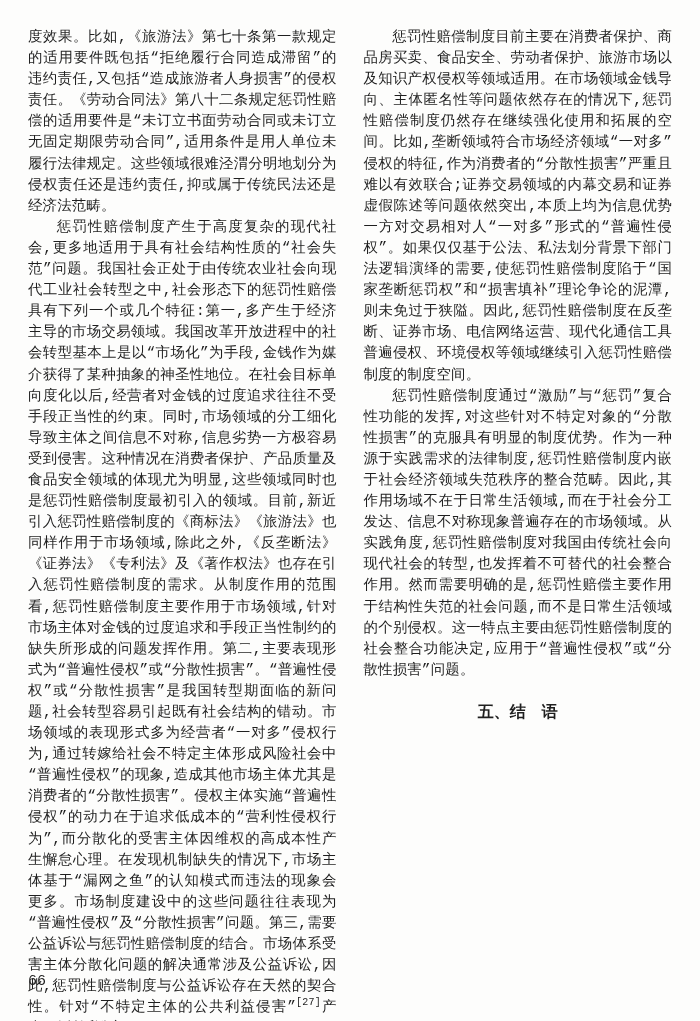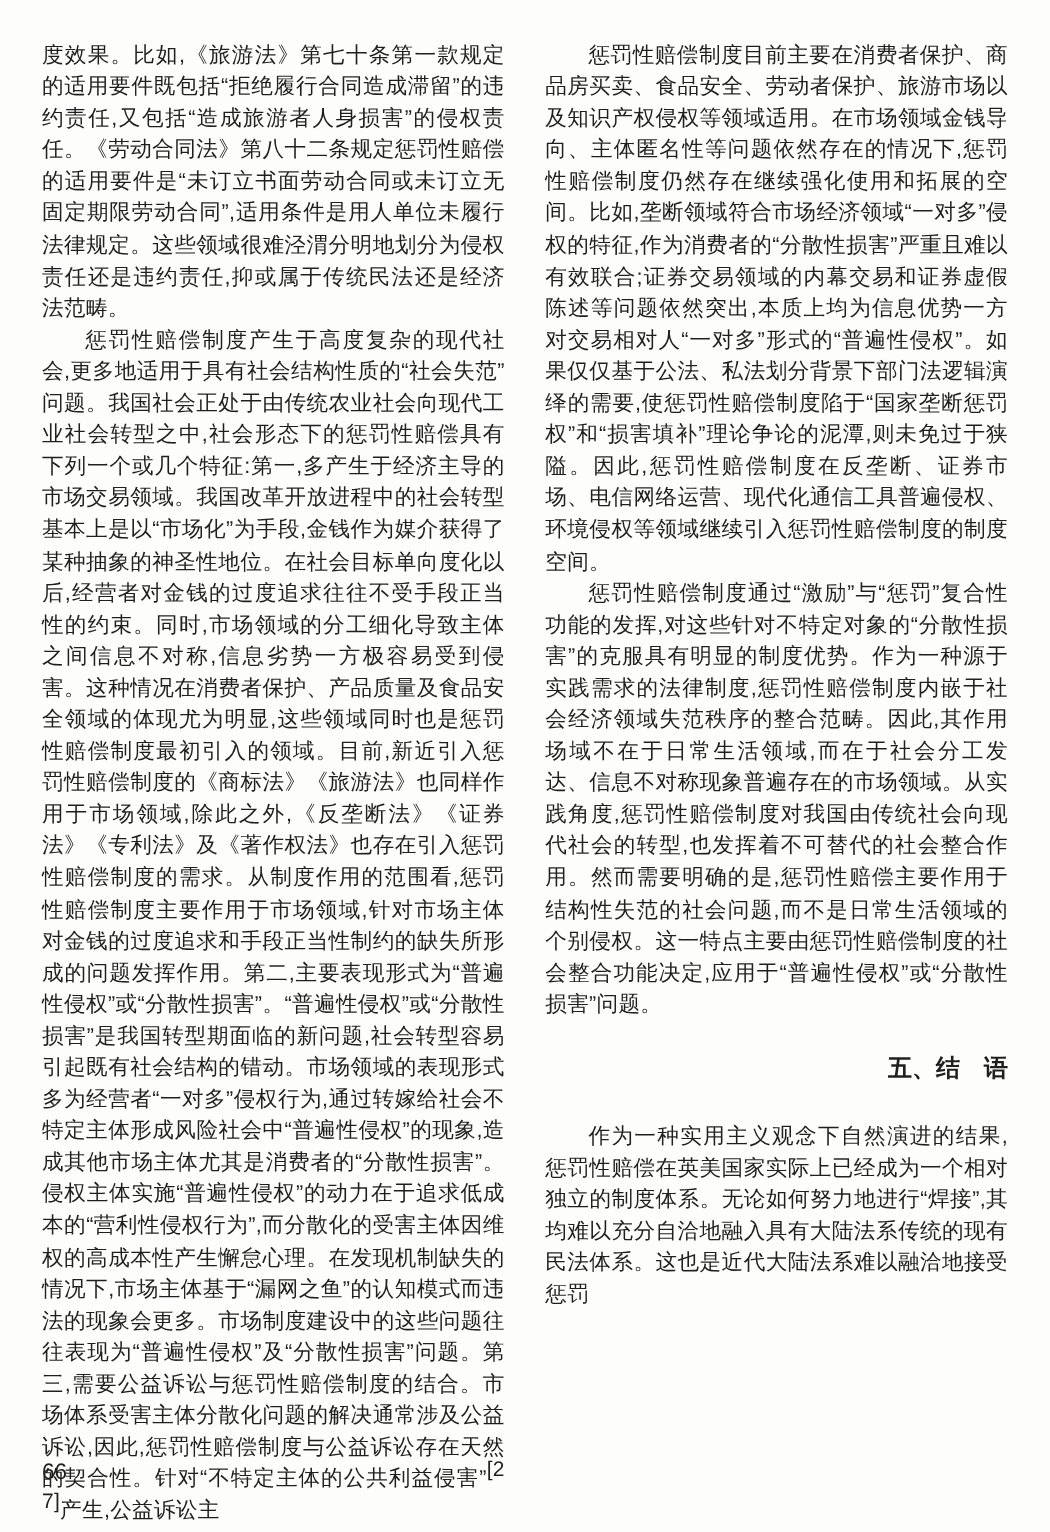--- a/index.html
+++ b/index.html
@@ -14,7 +14,7 @@
     box-sizing: border-box;
     background: #fdfdfc;
     padding: 27px 28px 0 28px;
-    font-family: Liberation Sans, sans-serif;
+    font-family: Liberation Mono, monospace;
     color: #1f1f1f;
     overflow: hidden;
   }

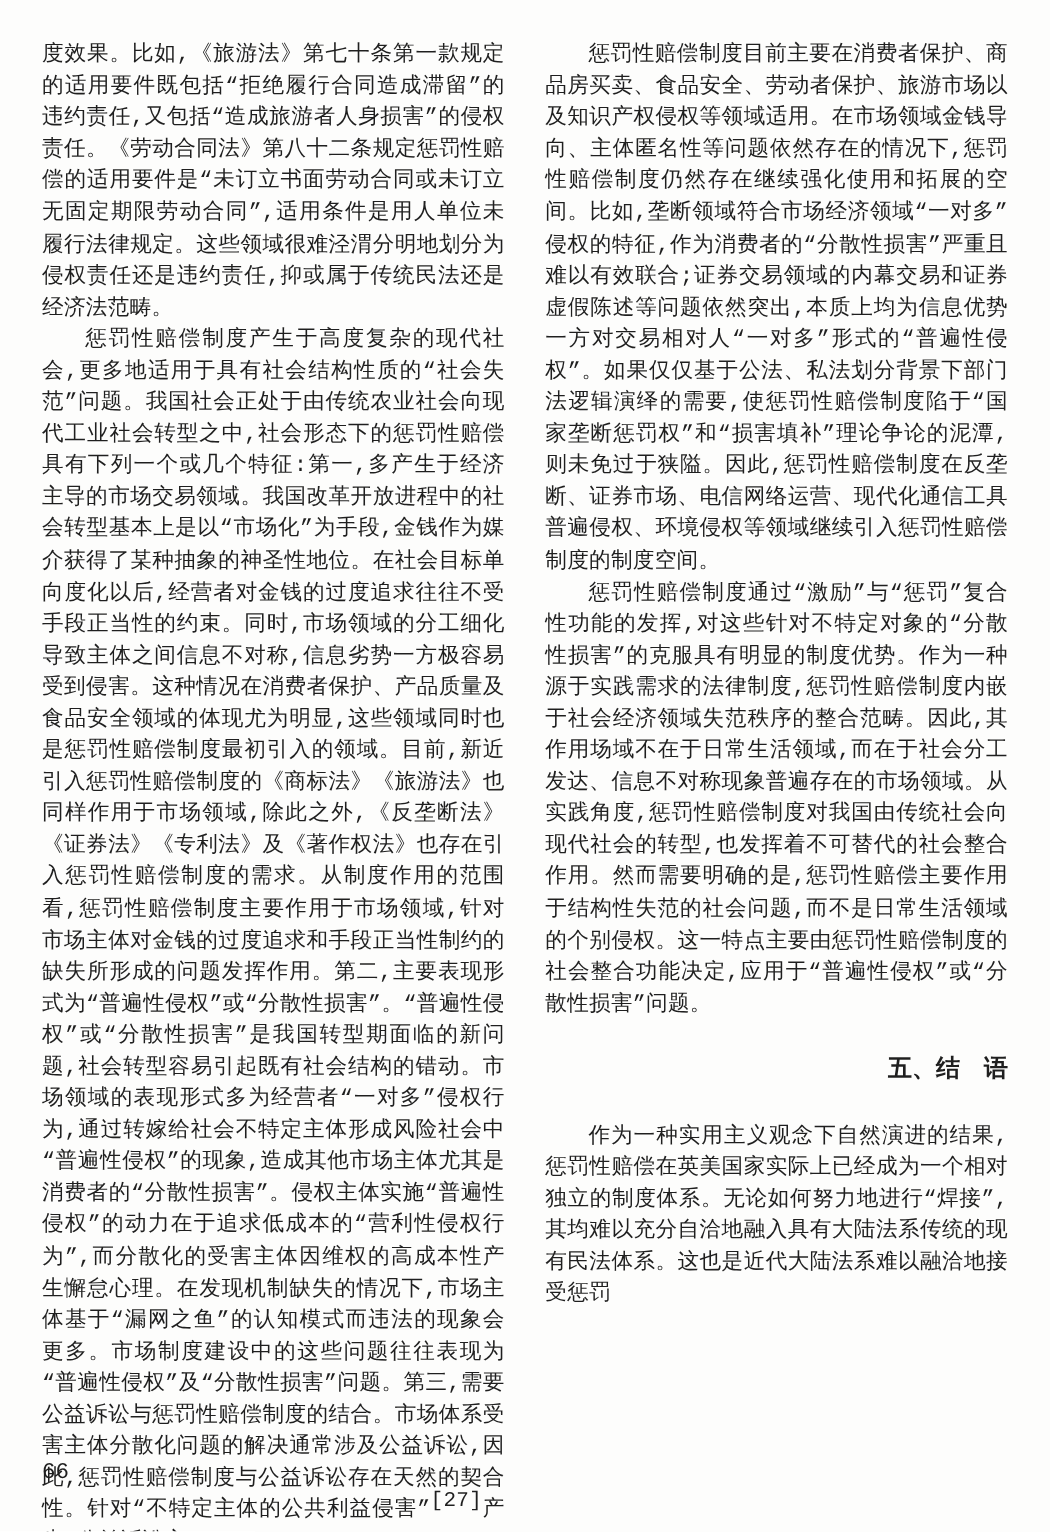--- a/index.html
+++ b/index.html
@@ -47,7 +47,7 @@
     margin: 21px 0 24px 0;
     font-size: 16px;
     font-weight: bold;
-    text-align: right;
+    text-align: center;
     line-height: 22px;
   }
   .page-number {

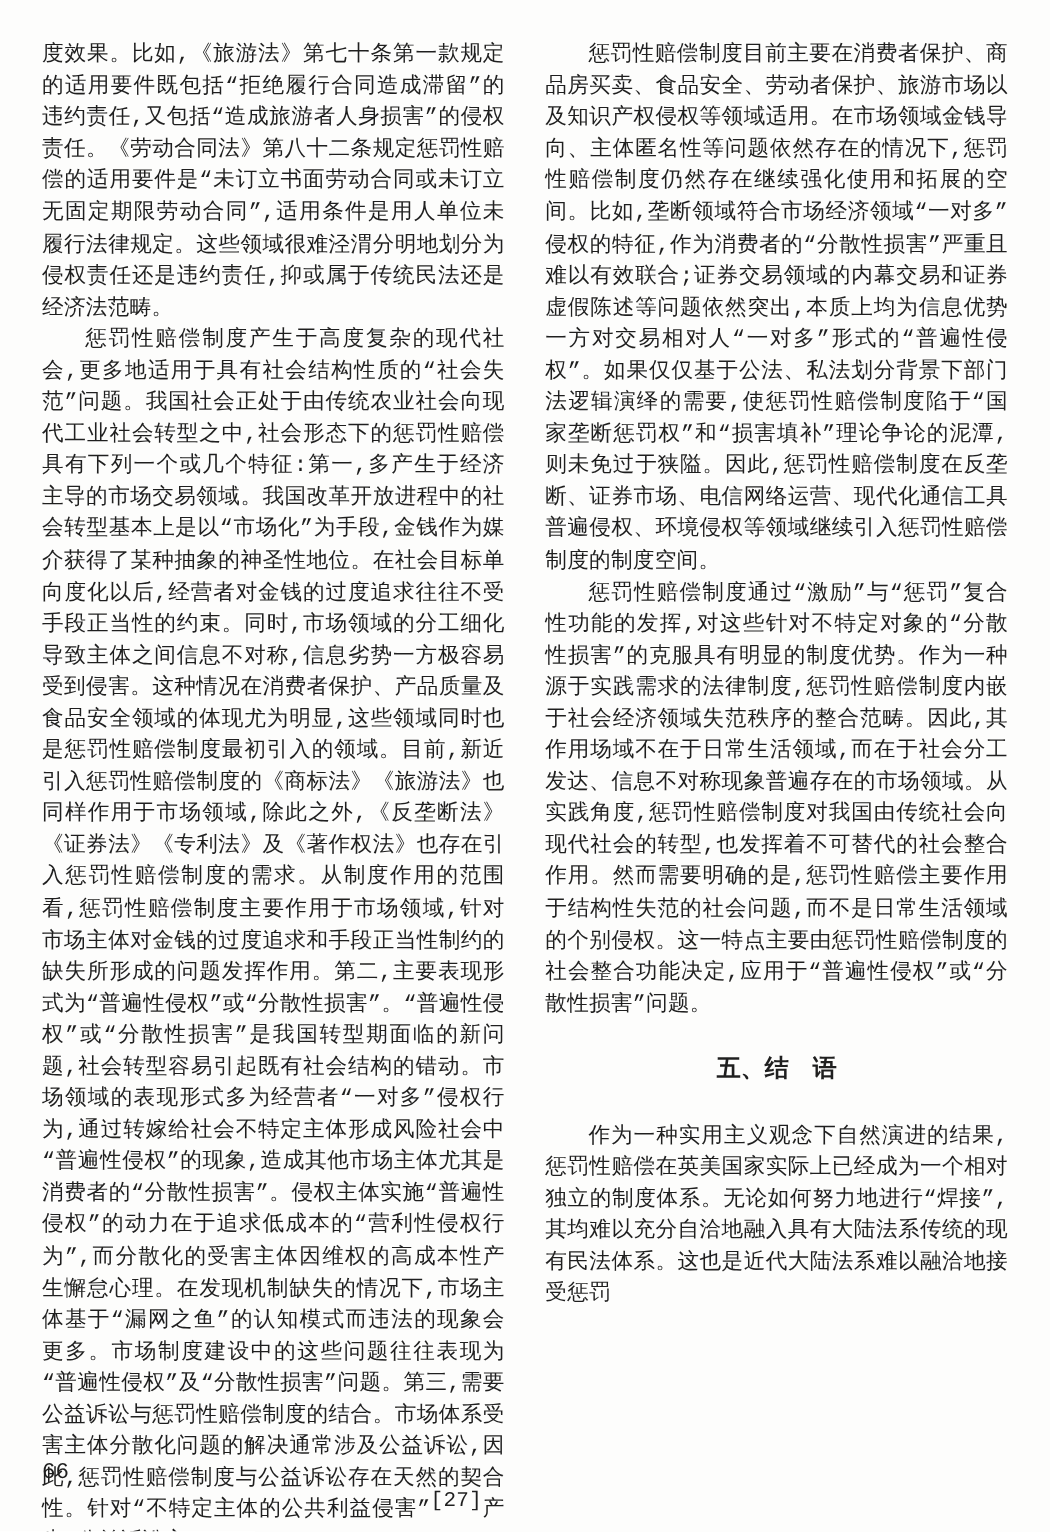--- a/index.html
+++ b/index.html
@@ -74,7 +74,6 @@
       <p class="para indent">惩罚性赔偿制度目前主要在消费者保护、商品房买卖、食品安全、劳动者保护、旅游市场以及知识产权侵权等领域适用。在市场领域金钱导向、主体匿名性等问题依然存在的情况下,惩罚性赔偿制度仍然存在继续强化使用和拓展的空间。比如,垄断领域符合市场经济领域“一对多”侵权的特征,作为消费者的“分散性损害”严重且难以有效联合;证券交易领域的内幕交易和证券虚假陈述等问题依然突出,本质上均为信息优势一方对交易相对人“一对多”形式的“普遍性侵权”。如果仅仅基于公法、私法划分背景下部门法逻辑演绎的需要,使惩罚性赔偿制度陷于“国家垄断惩罚权”和“损害填补”理论争论的泥潭,则未免过于狭隘。因此,惩罚性赔偿制度在反垄断、证券市场、电信网络运营、现代化通信工具普遍侵权、环境侵权等领域继续引入惩罚性赔偿制度的制度空间。</p>
       <p class="para indent">惩罚性赔偿制度通过“激励”与“惩罚”复合性功能的发挥,对这些针对不特定对象的“分散性损害”的克服具有明显的制度优势。作为一种源于实践需求的法律制度,惩罚性赔偿制度内嵌于社会经济领域失范秩序的整合范畴。因此,其作用场域不在于日常生活领域,而在于社会分工发达、信息不对称现象普遍存在的市场领域。从实践角度,惩罚性赔偿制度对我国由传统社会向现代社会的转型,也发挥着不可替代的社会整合作用。然而需要明确的是,惩罚性赔偿主要作用于结构性失范的社会问题,而不是日常生活领域的个别侵权。这一特点主要由惩罚性赔偿制度的社会整合功能决定,应用于“普遍性侵权”或“分散性损害”问题。</p>
       <h2 class="section-heading">五、结　语</h2>
-      <p class="para indent">作为一种实用主义观念下自然演进的结果,惩罚性赔偿在英美国家实际上已经成为一个相对独立的制度体系。无论如何努力地进行“焊接”,其均难以充分自洽地融入具有大陆法系传统的现有民法体系。这也是近代大陆法系难以融洽地接受惩罚</p>
     </div>
 
   </div>

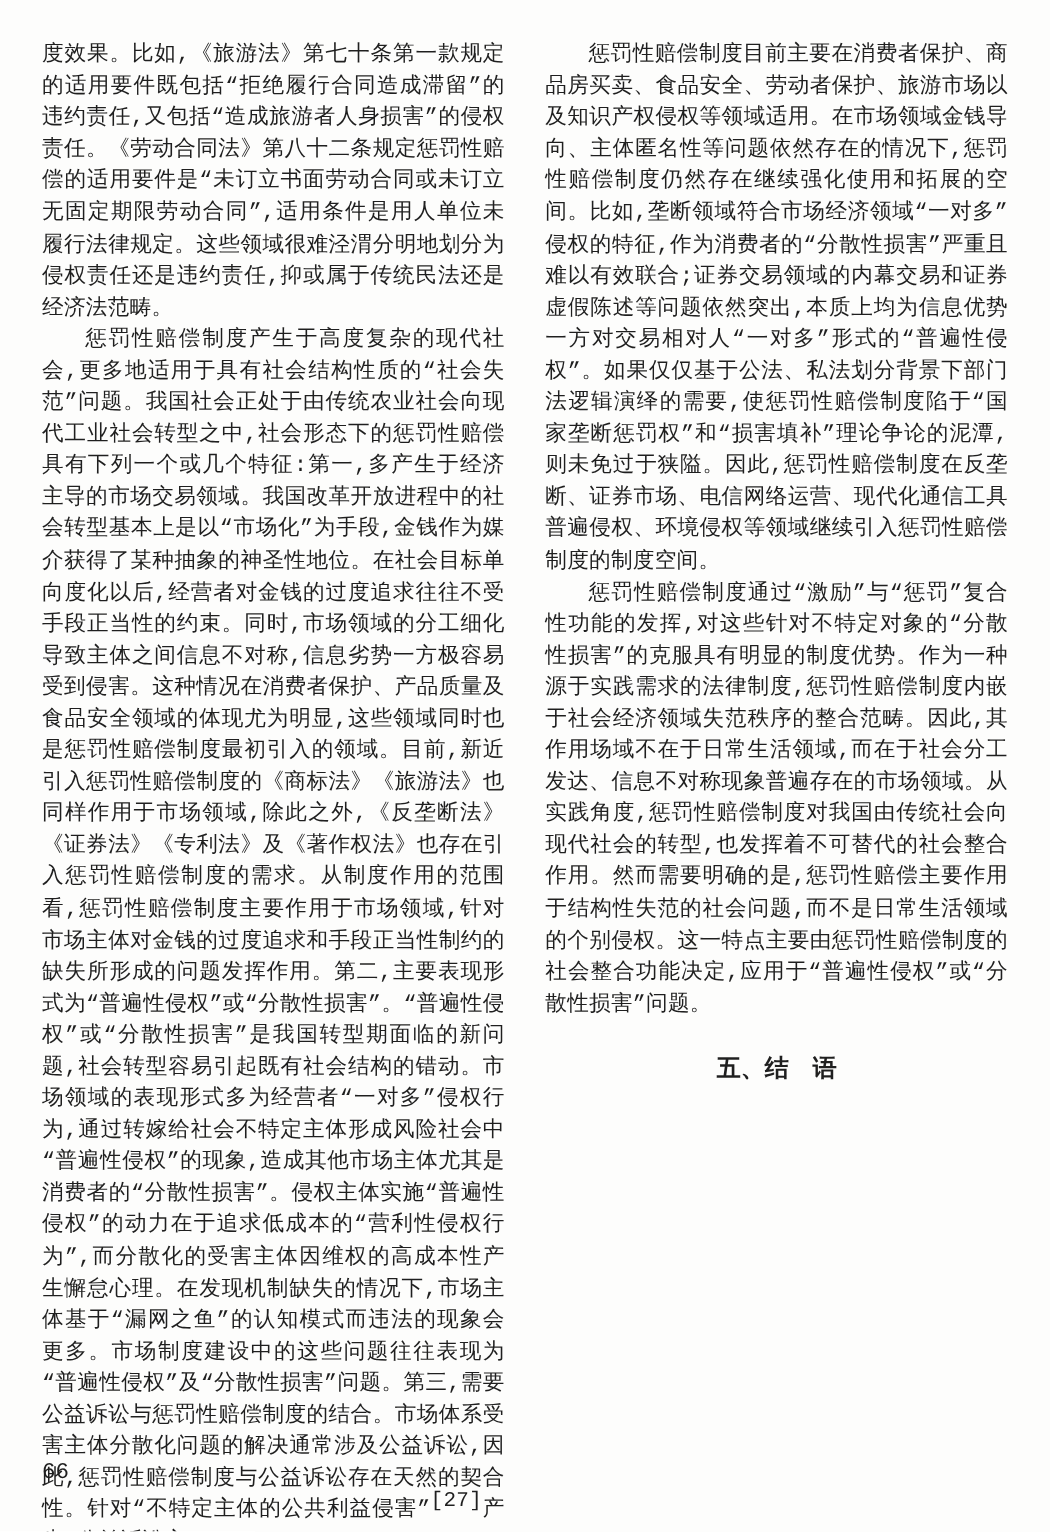--- a/index.html
+++ b/index.html
@@ -39,7 +39,7 @@
     text-indent: 2em;
   }
   .footnote-ref {
-    font-size: 14px;
+    font-size: 10px;
     line-height: 0;
     vertical-align: super;
   }

